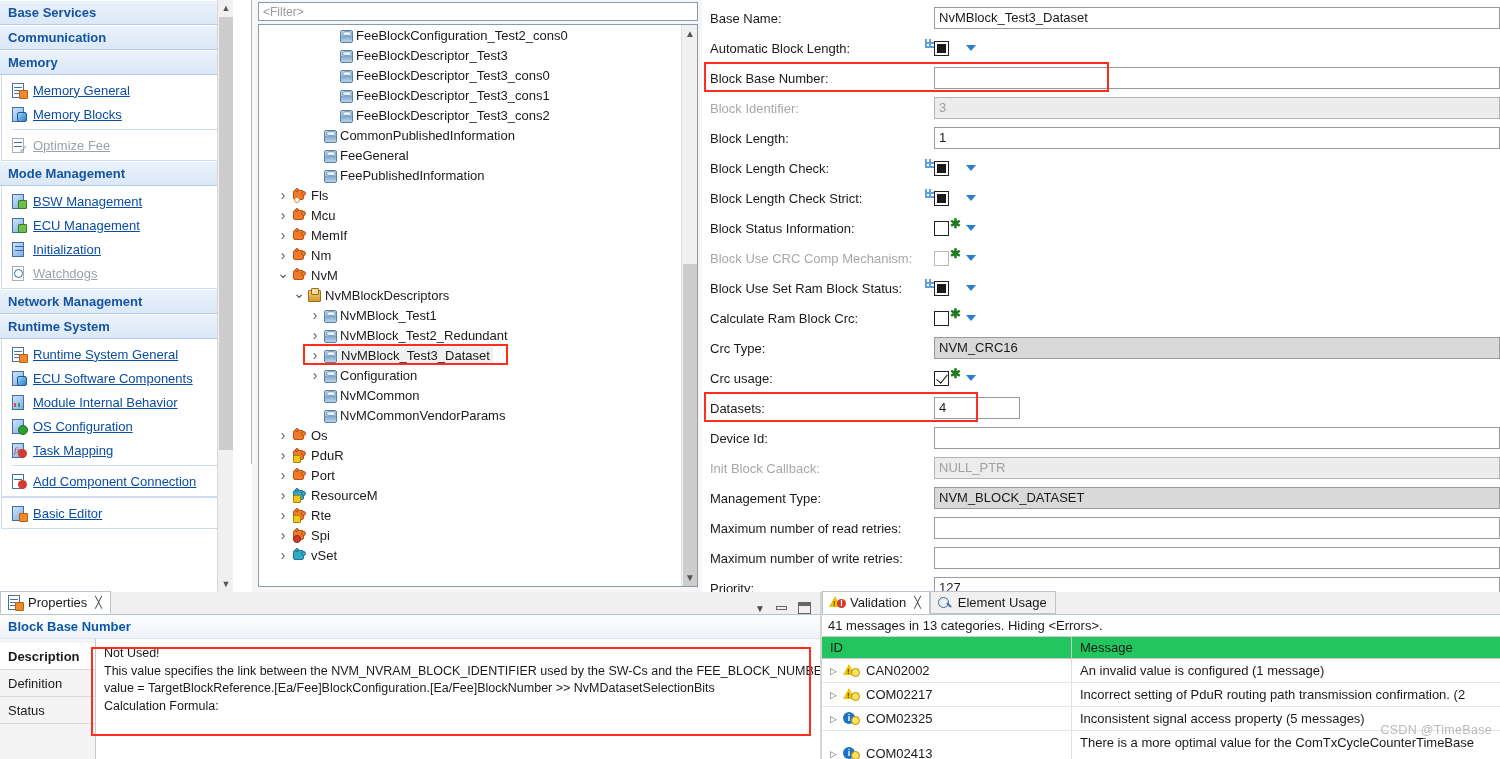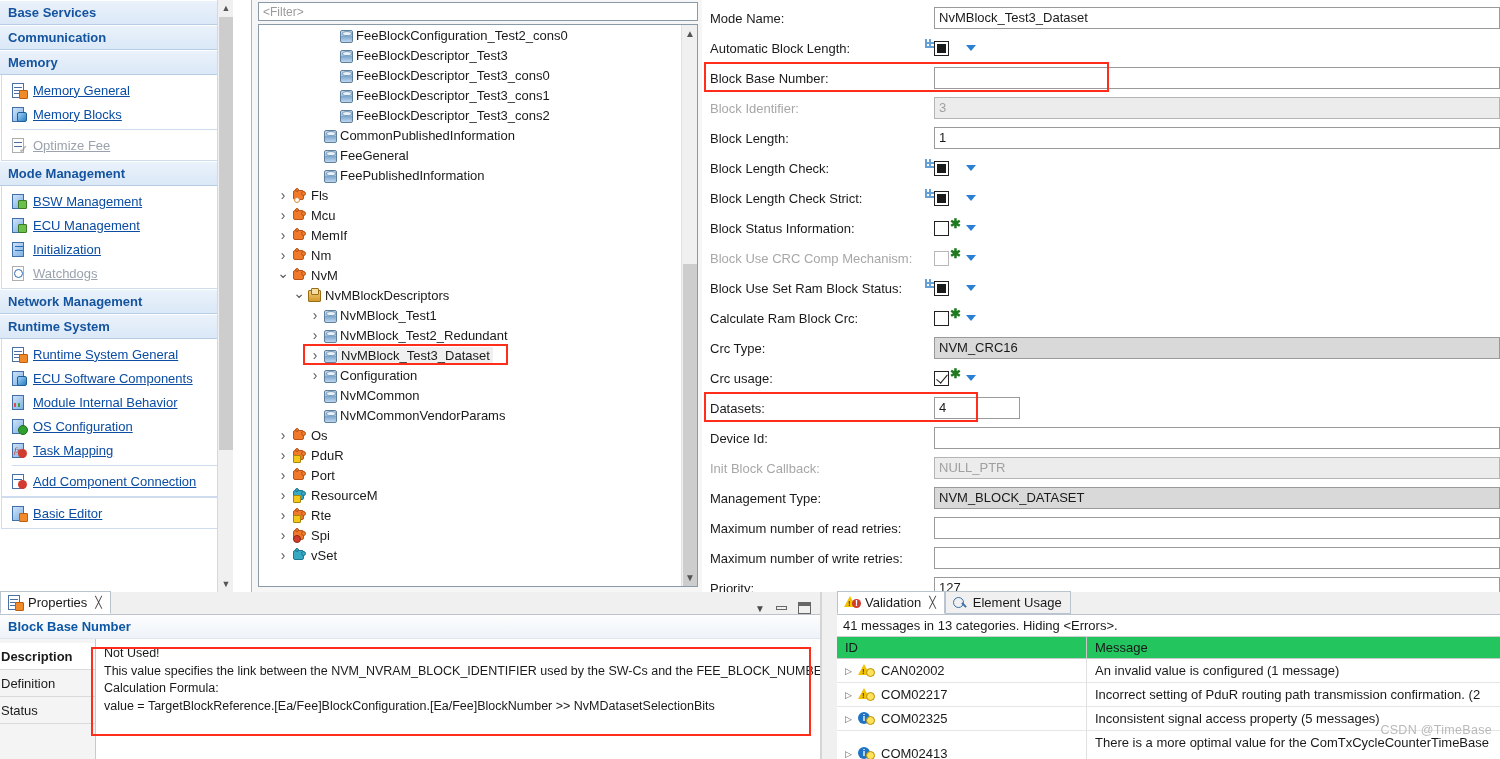--- a/index.html
+++ b/index.html
@@ -14,7 +14,7 @@
   .top{position:absolute;left:0;top:0;width:1500px;height:592px;display:flex;}
 
   
-  .sidebar{position:relative;width:252px;height:592px;background:#fff;border-right:1px solid #a9b7c6;}
+  .sidebar{position:relative;width:252px;height:464px;background:#fff;border-right:1px solid #a9b7c6;}
   .sb-scroll{position:absolute;left:0;top:0;width:234px;height:592px;overflow:hidden;}
   .sb-group-head{
     display:flex;align-items:center;justify-content:space-between;

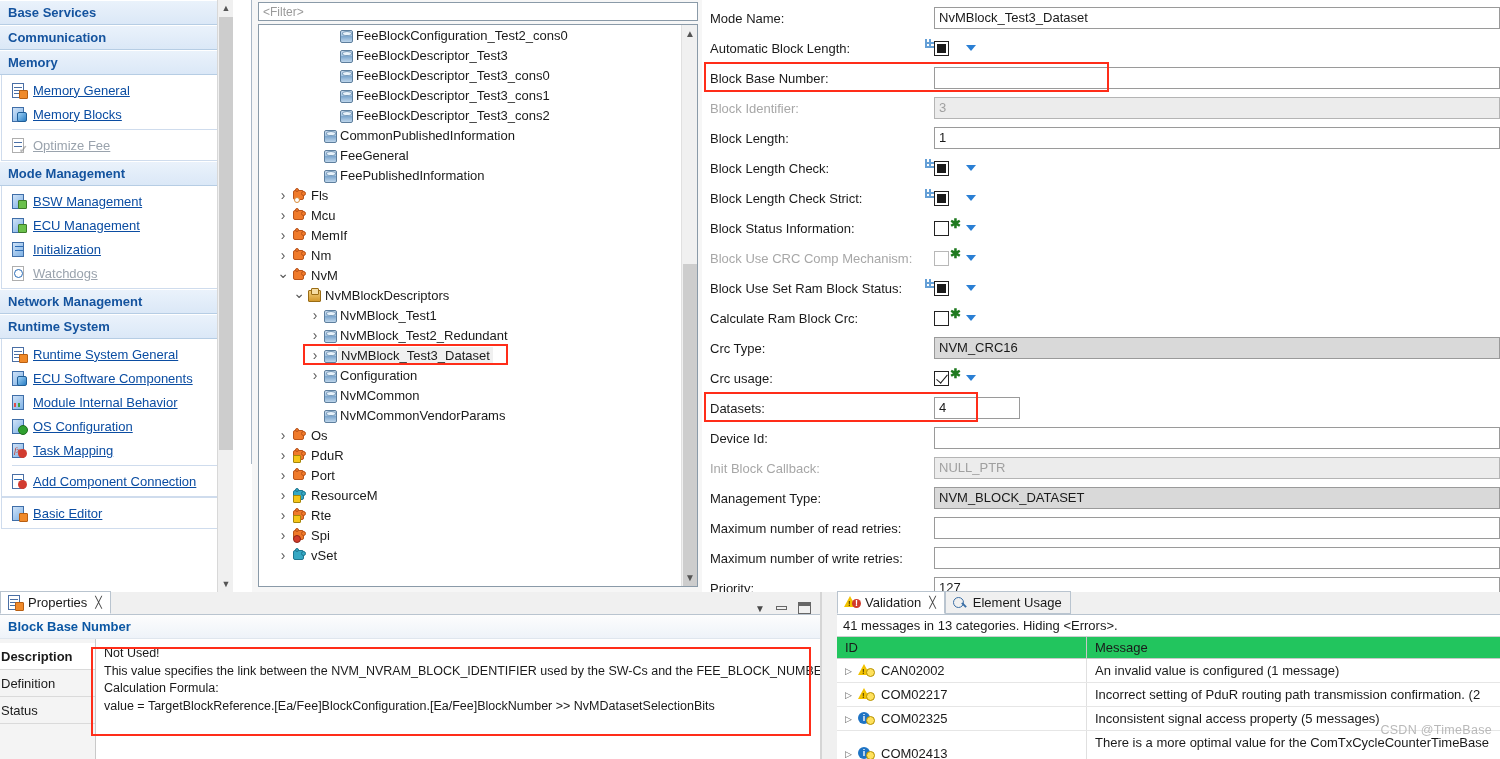--- a/index.html
+++ b/index.html
@@ -511,7 +511,7 @@
 
     <div class="props" id="props">
         <div class="prow">
-          <div class="plabel">Mode Name:</div>
+          <div class="plabel">Base Name:</div>
           <div class="pfield">
             <div class="tinput">NvMBlock_Test3_Dataset</div>
           </div>

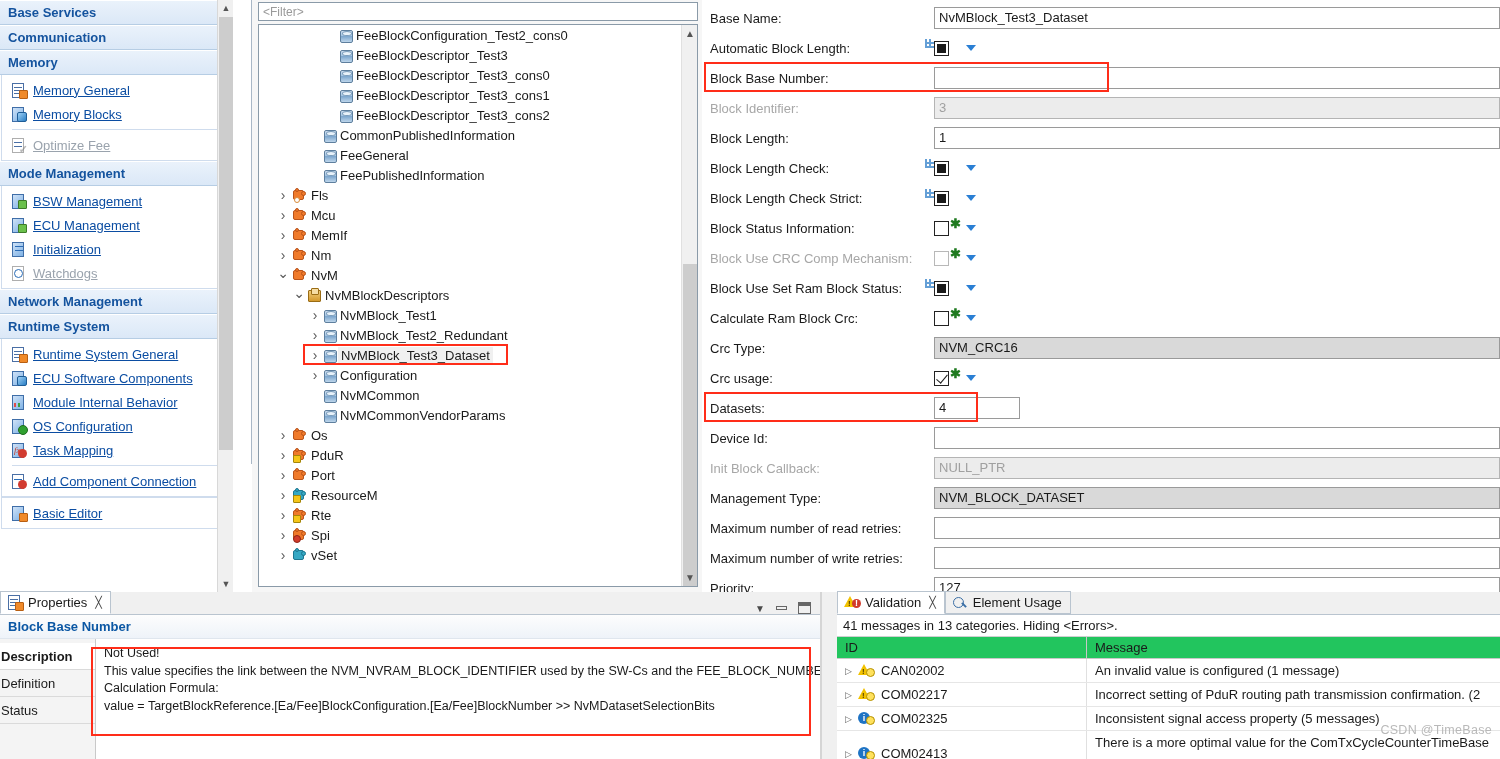--- a/index.html
+++ b/index.html
@@ -109,7 +109,7 @@
   .hl{position:absolute;border:2px solid #ff2d19;pointer-events:none;}
 
   
-  .bottom{position:absolute;left:0;top:592px;width:1500px;height:167px;display:flex;background:#f0f0f0;gap:15px;}
+  .bottom{position:absolute;left:0;top:592px;width:1500px;height:167px;display:flex;background:#f0f0f0;}
   .bl{position:relative;width:822px;height:167px;background:#fff;border-right:2px solid #d5d5d5;}
   .br{position:relative;flex:1;height:167px;background:#fff;}
 

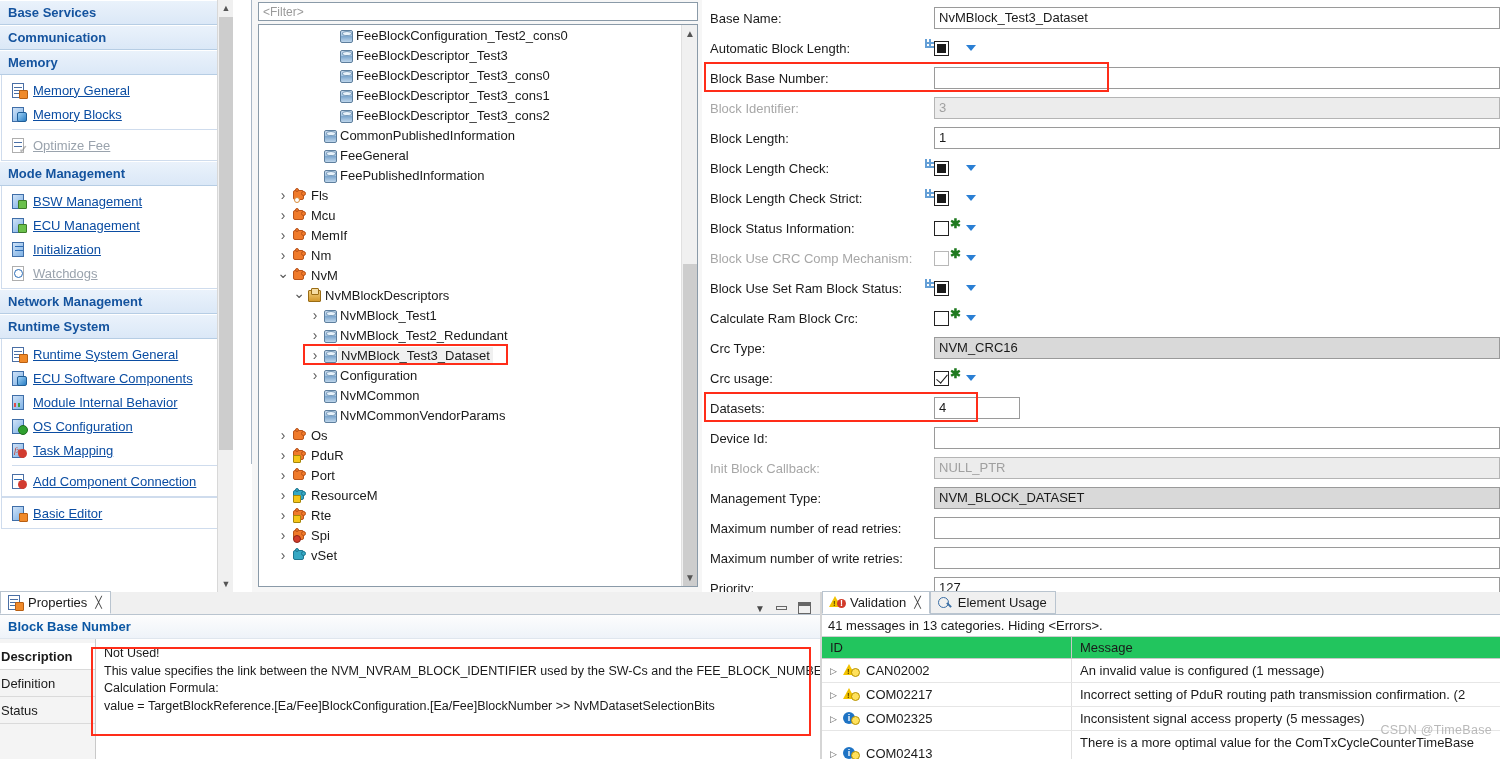--- a/index.html
+++ b/index.html
@@ -124,7 +124,7 @@
            background:linear-gradient(to bottom,#fdfdfd,#eef3f9);border-bottom:1px solid #dfe6ee;}
   .p-split{display:flex;height:120px;}
   .p-nav{width:96px;flex:0 0 96px;border-right:1px solid #c9c9c9;background:#f4f4f4;padding-top:4px;}
-  .p-nav .it{height:27px;display:flex;align-items:center;padding-left:1px;font-size:13px;border-bottom:1px solid #dadada;cursor:pointer;}
+  .p-nav .it{height:27px;display:flex;align-items:center;padding-left:8px;font-size:13px;border-bottom:1px solid #dadada;cursor:pointer;}
   .p-nav .it.sel{background:#fff;font-weight:bold;}
   .p-desc{flex:1;padding:6px 8px;font-size:12.5px;line-height:17.5px;white-space:nowrap;overflow:hidden;}
 

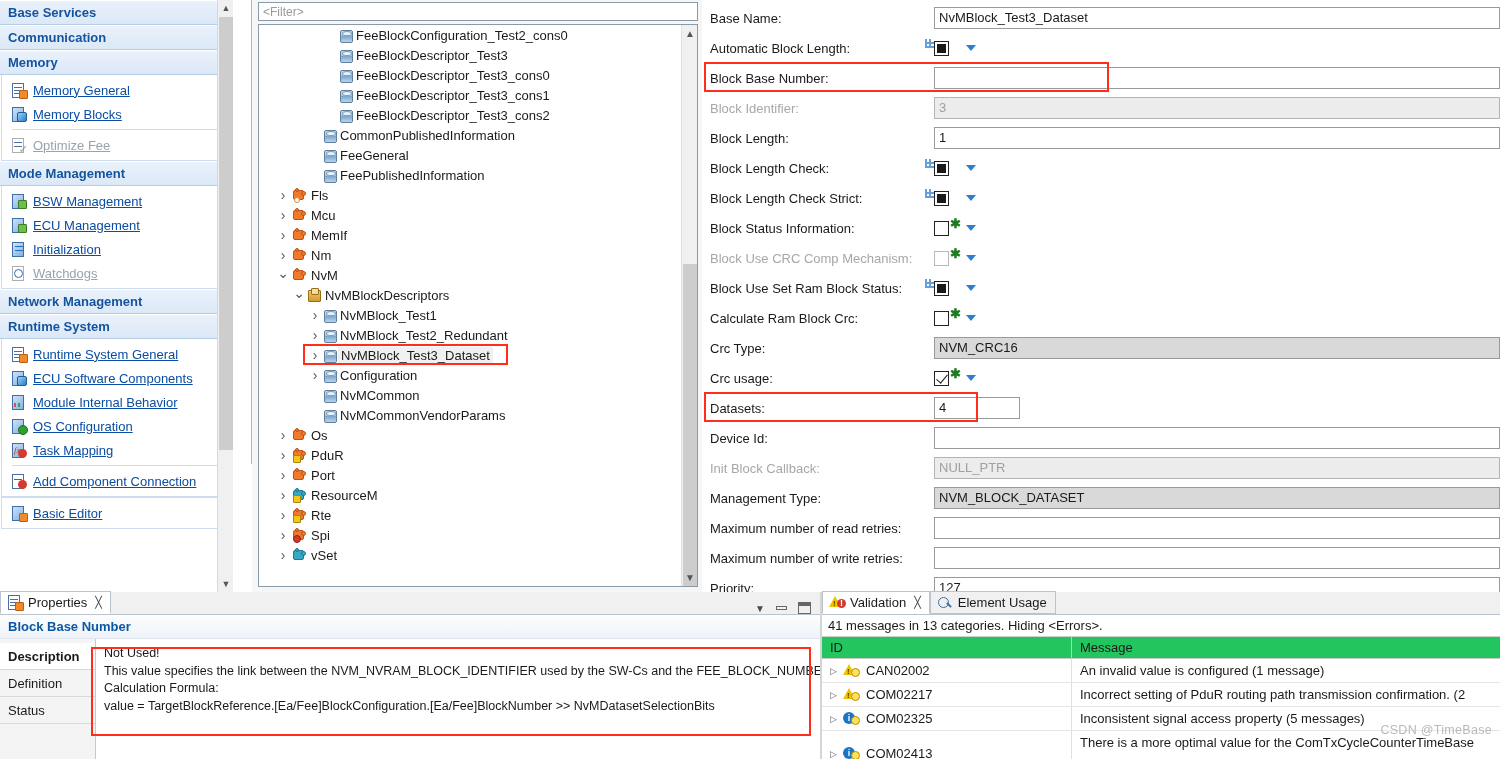--- a/index.html
+++ b/index.html
@@ -706,8 +706,8 @@
         <div class="p-desc" id="p-desc">
             <div>Not Used!</div>
             <div>This value specifies the link between the NVM_NVRAM_BLOCK_IDENTIFIER used by the SW-Cs and the FEE_BLOCK_NUMBER</div>
+            <div>value = TargetBlockReference.[Ea/Fee]BlockConfiguration.[Ea/Fee]BlockNumber &gt;&gt; NvMDatasetSelectionBits</div>
             <div>Calculation Formula:</div>
-            <div>value = TargetBlockReference.[Ea/Fee]BlockConfiguration.[Ea/Fee]BlockNumber &gt;&gt; NvMDatasetSelectionBits</div>
           </div>
       </div>
     <span class="hl" style="left: 91px; top: 55px; width: 720px; height: 89px;"></span>

